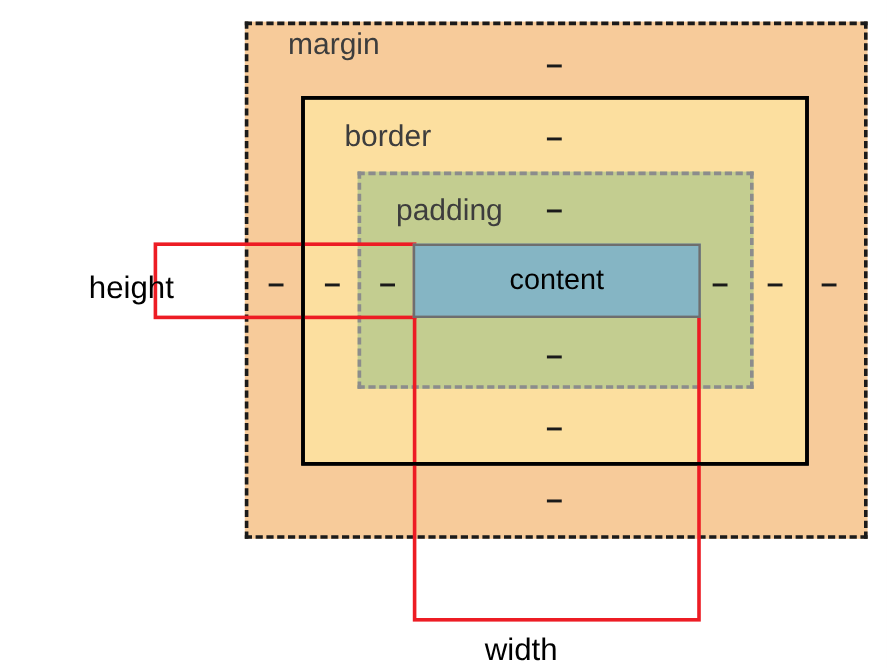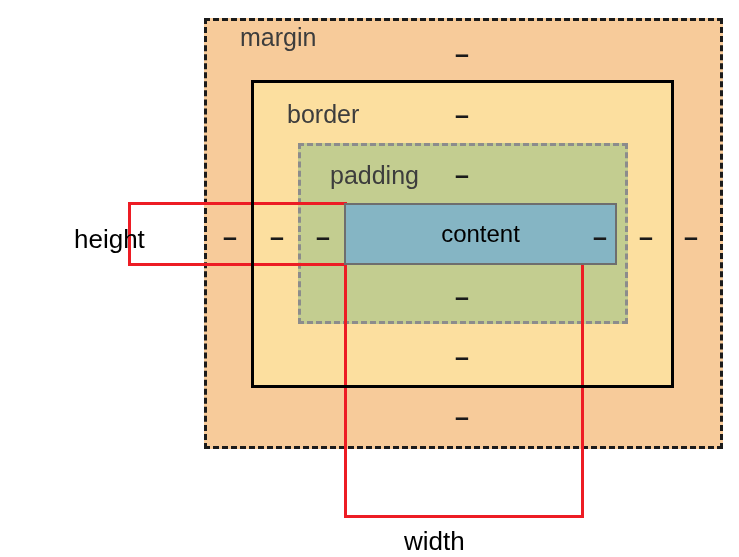--- a/index.html
+++ b/index.html
@@ -51,7 +51,7 @@
     pointer-events: none;
   }
   .box-content {
-    left: 344px; top: 203px; width: 273px; height: 62px;
+    left: 344px; top: 203px; width: 240px; height: 62px;
     background: #85B5C4;
     border: 2px solid #6E6E6E;
     z-index: 6;

